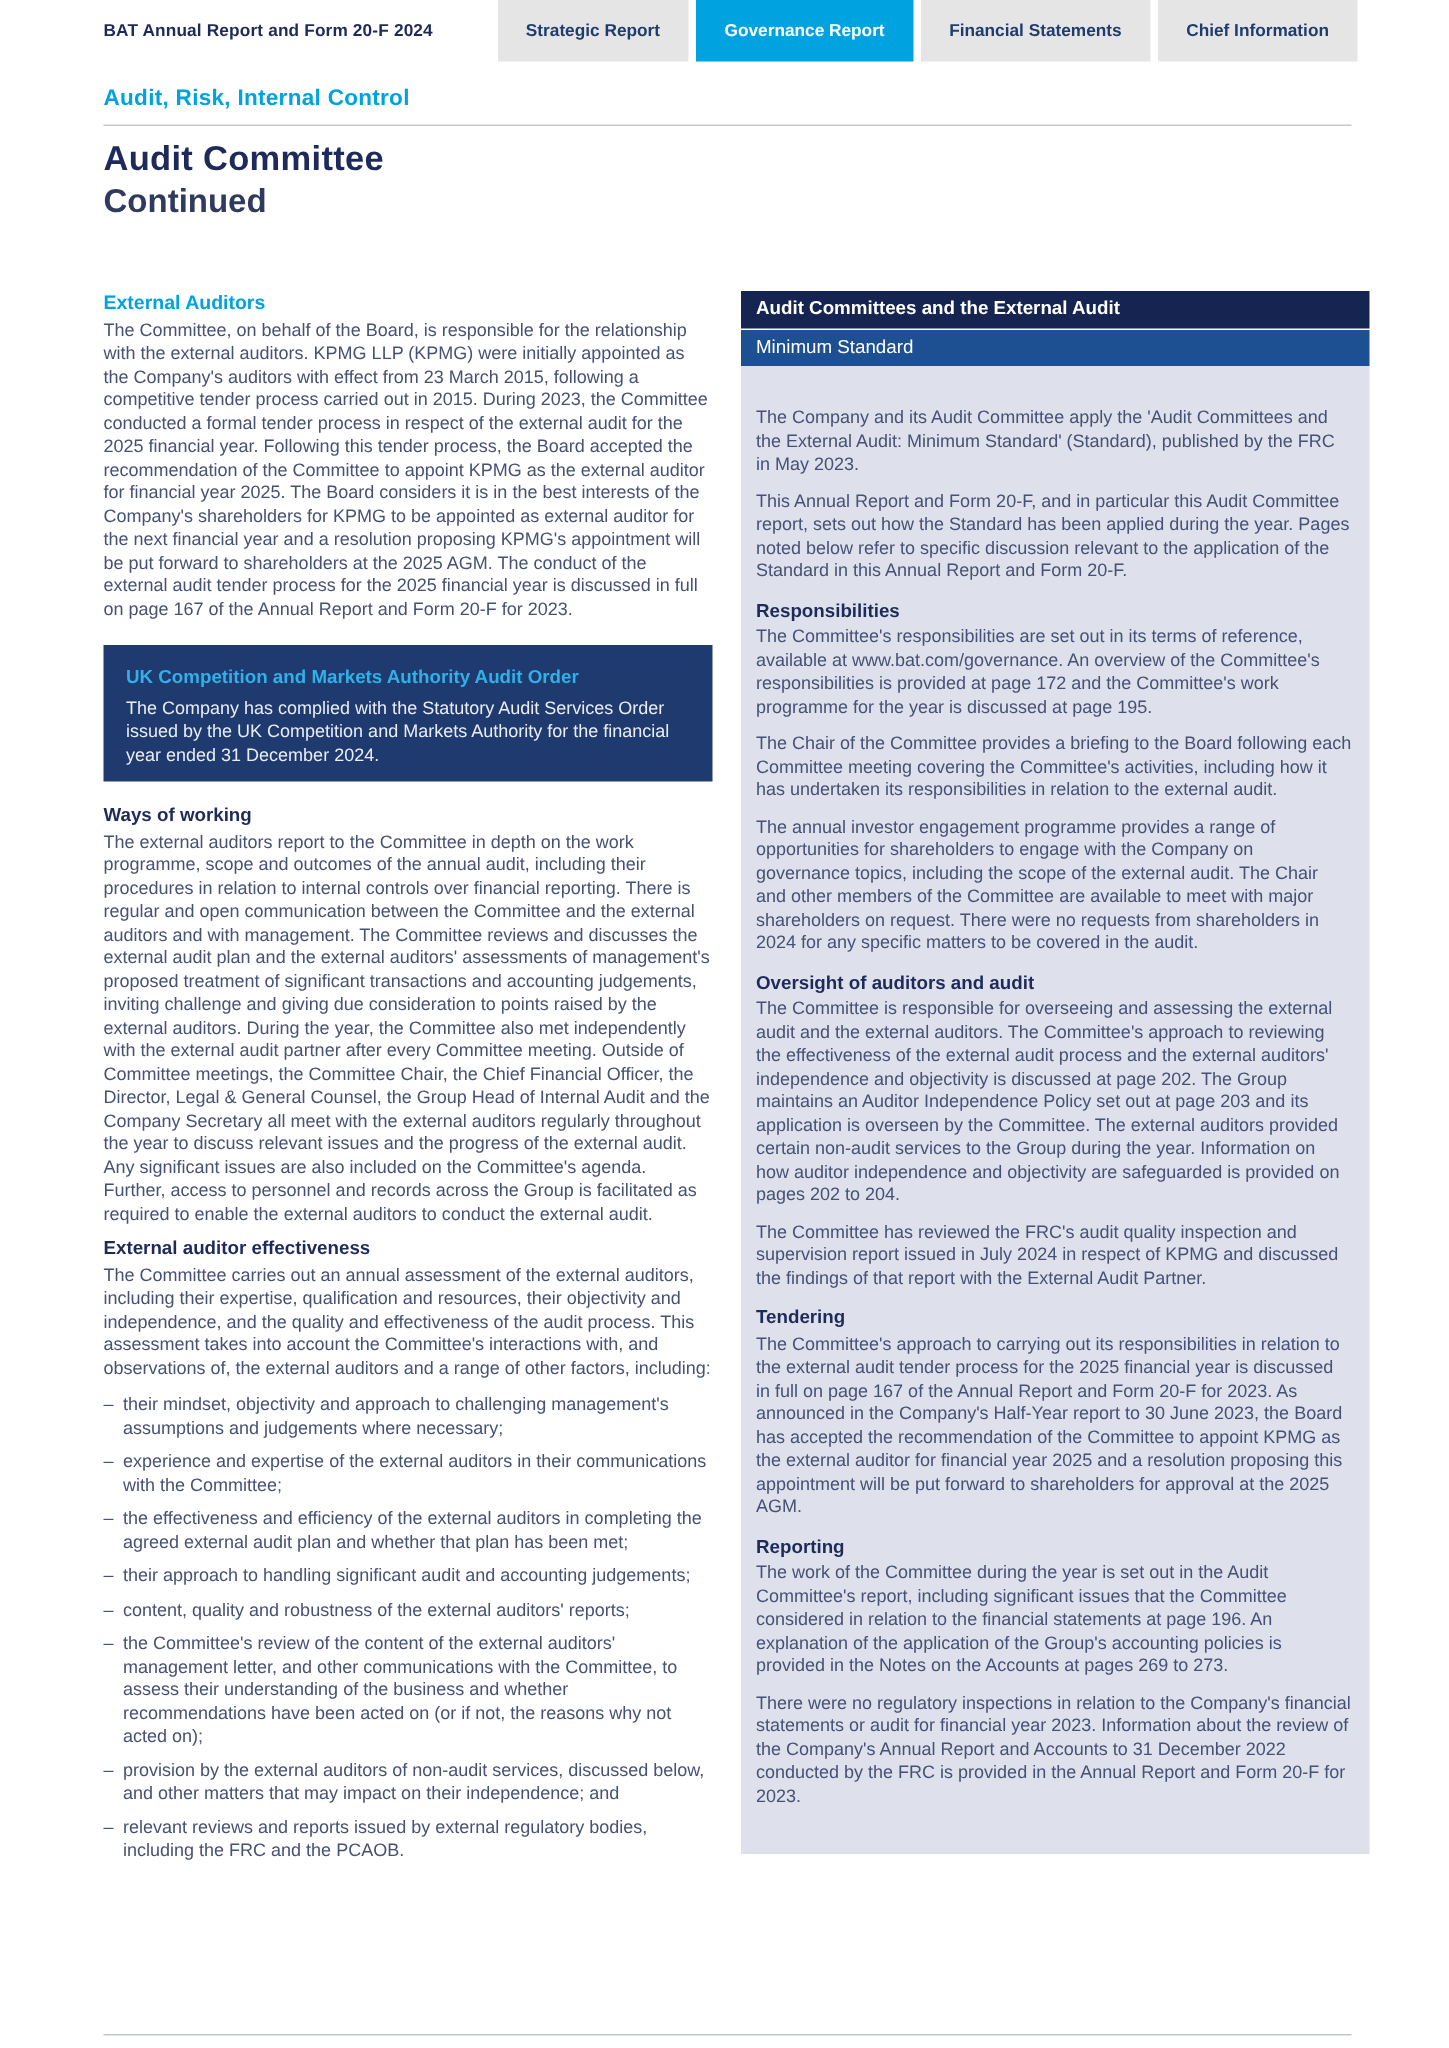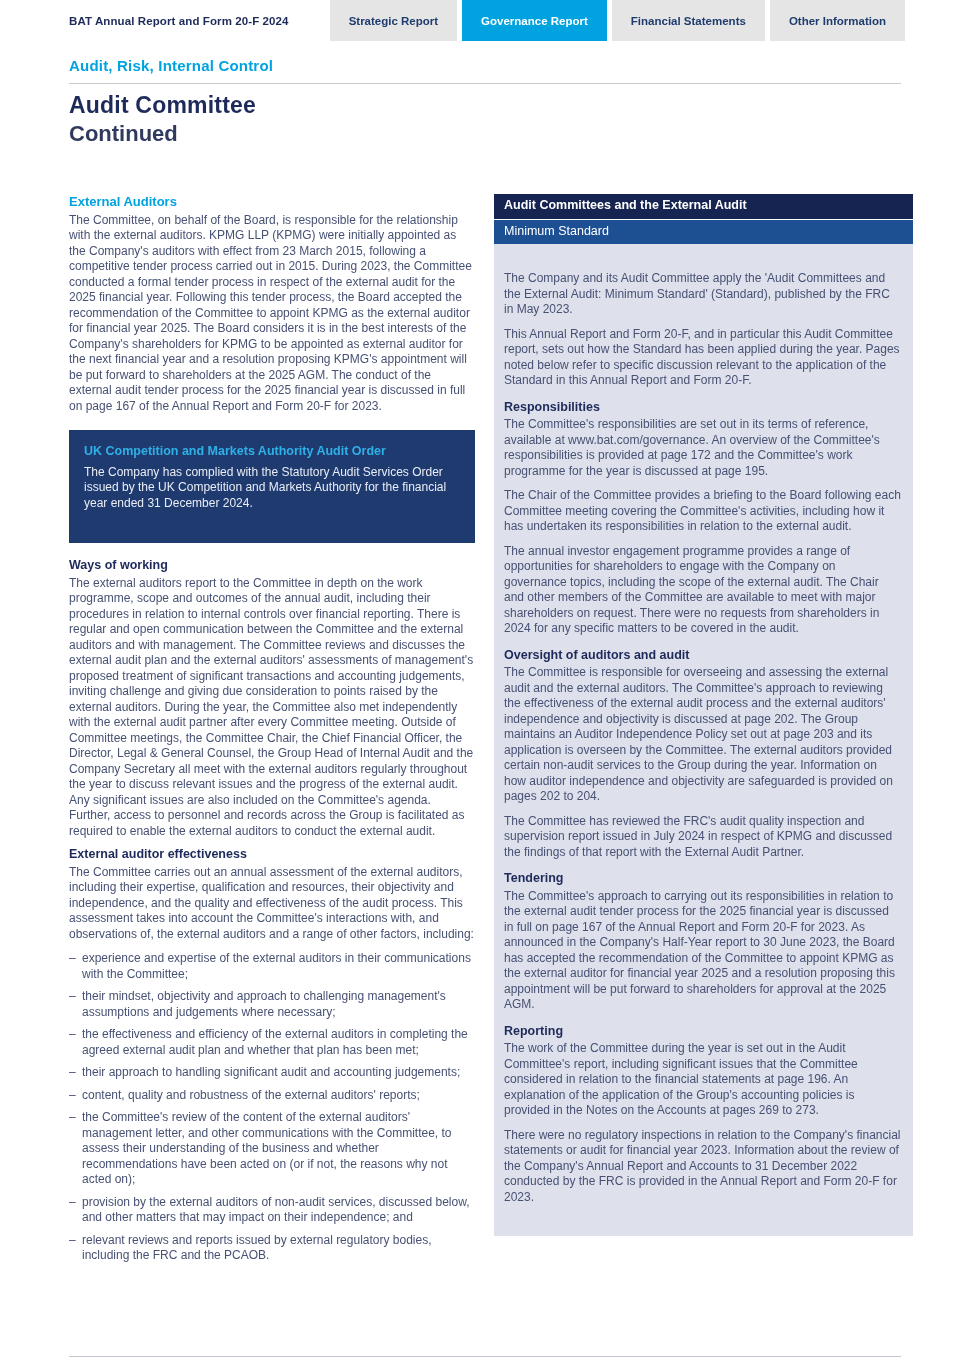--- a/index.html
+++ b/index.html
@@ -176,7 +176,7 @@
       <div class="tab">Strategic Report</div>
       <div class="tab active">Governance Report</div>
       <div class="tab">Financial Statements</div>
-      <div class="tab">Other Information</div>
+      <div class="tab">Chief Information</div>
     </nav>
   </header>
 

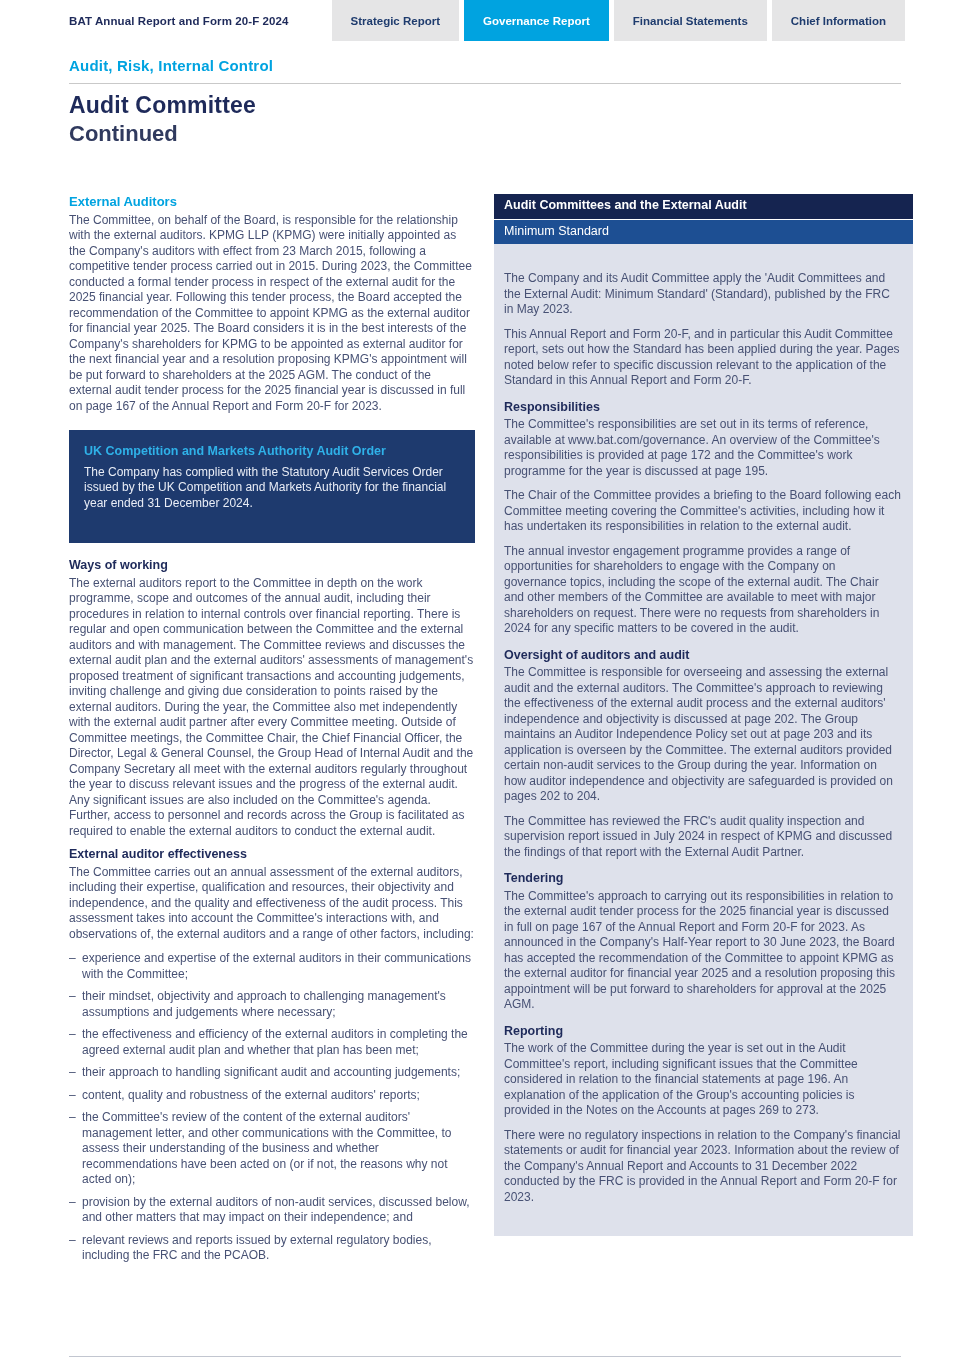--- a/index.html
+++ b/index.html
@@ -103,7 +103,7 @@
   
   .cma-box {
     background: var(--box-navy);
-    padding: 14px 15px 24px 15px;
+    padding: 14px 15px 2px 15px;
     margin: 16px 0 15px 0;
   }
   .cma-box h4 {

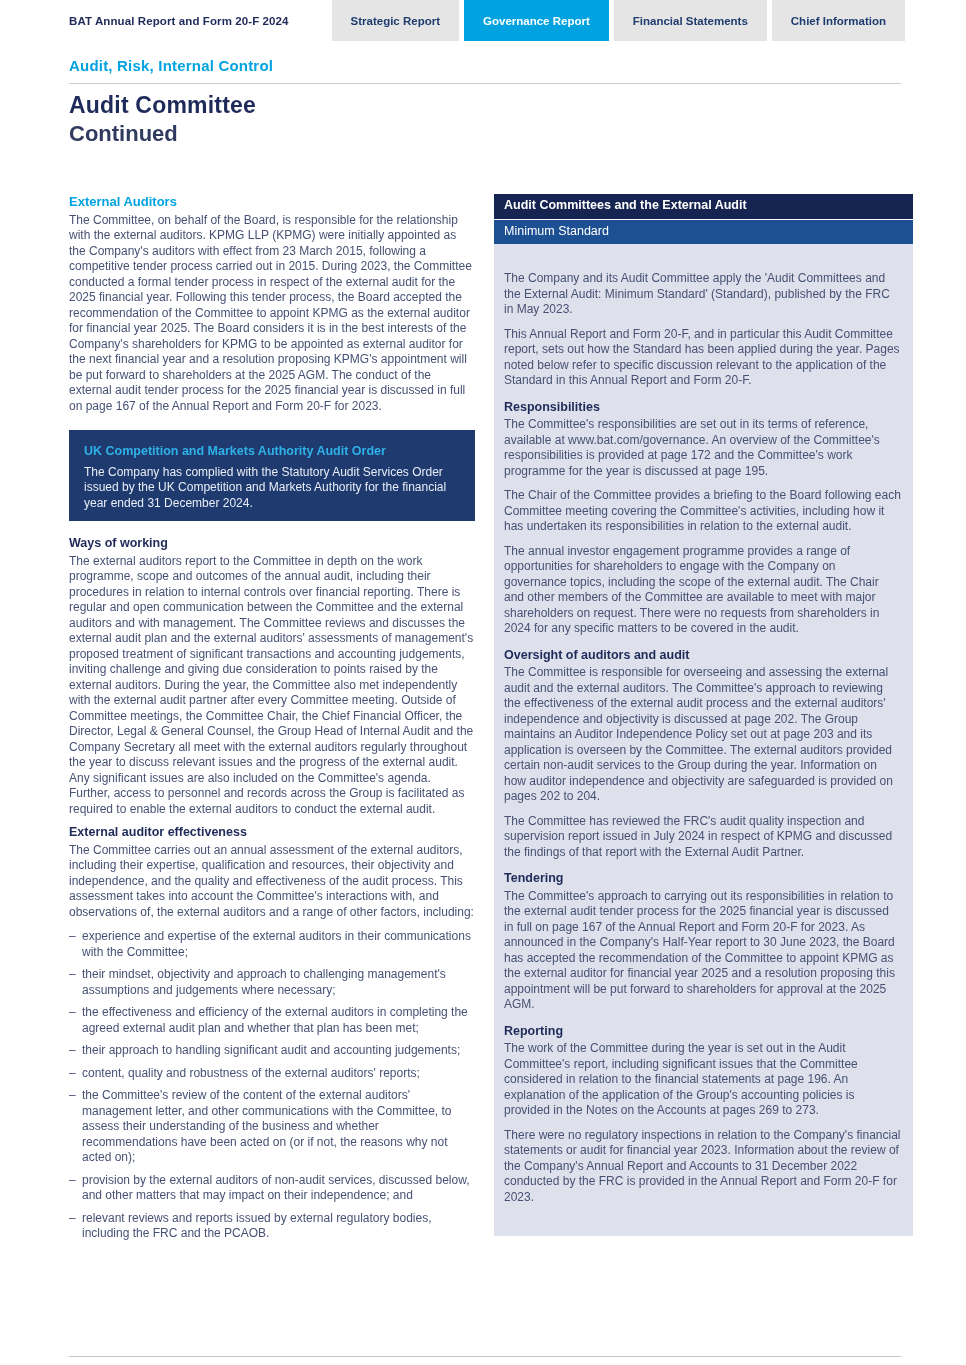--- a/index.html
+++ b/index.html
@@ -202,8 +202,8 @@
       <h3 class="navy-head">External auditor effectiveness</h3>
       <p>The Committee carries out an annual assessment of the external auditors, including their expertise, qualification and resources, their objectivity and independence, and the quality and effectiveness of the audit process. This assessment takes into account the Committee's interactions with, and observations of, the external auditors and a range of other factors, including:</p>
       <ul class="dash-list">
+        <li>their mindset, objectivity and approach to challenging management's assumptions and judgements where necessary;</li>
         <li>experience and expertise of the external auditors in their communications with the Committee;</li>
-        <li>their mindset, objectivity and approach to challenging management's assumptions and judgements where necessary;</li>
         <li>the effectiveness and efficiency of the external auditors in completing the agreed external audit plan and whether that plan has been met;</li>
         <li>their approach to handling significant audit and accounting judgements;</li>
         <li>content, quality and robustness of the external auditors' reports;</li>

